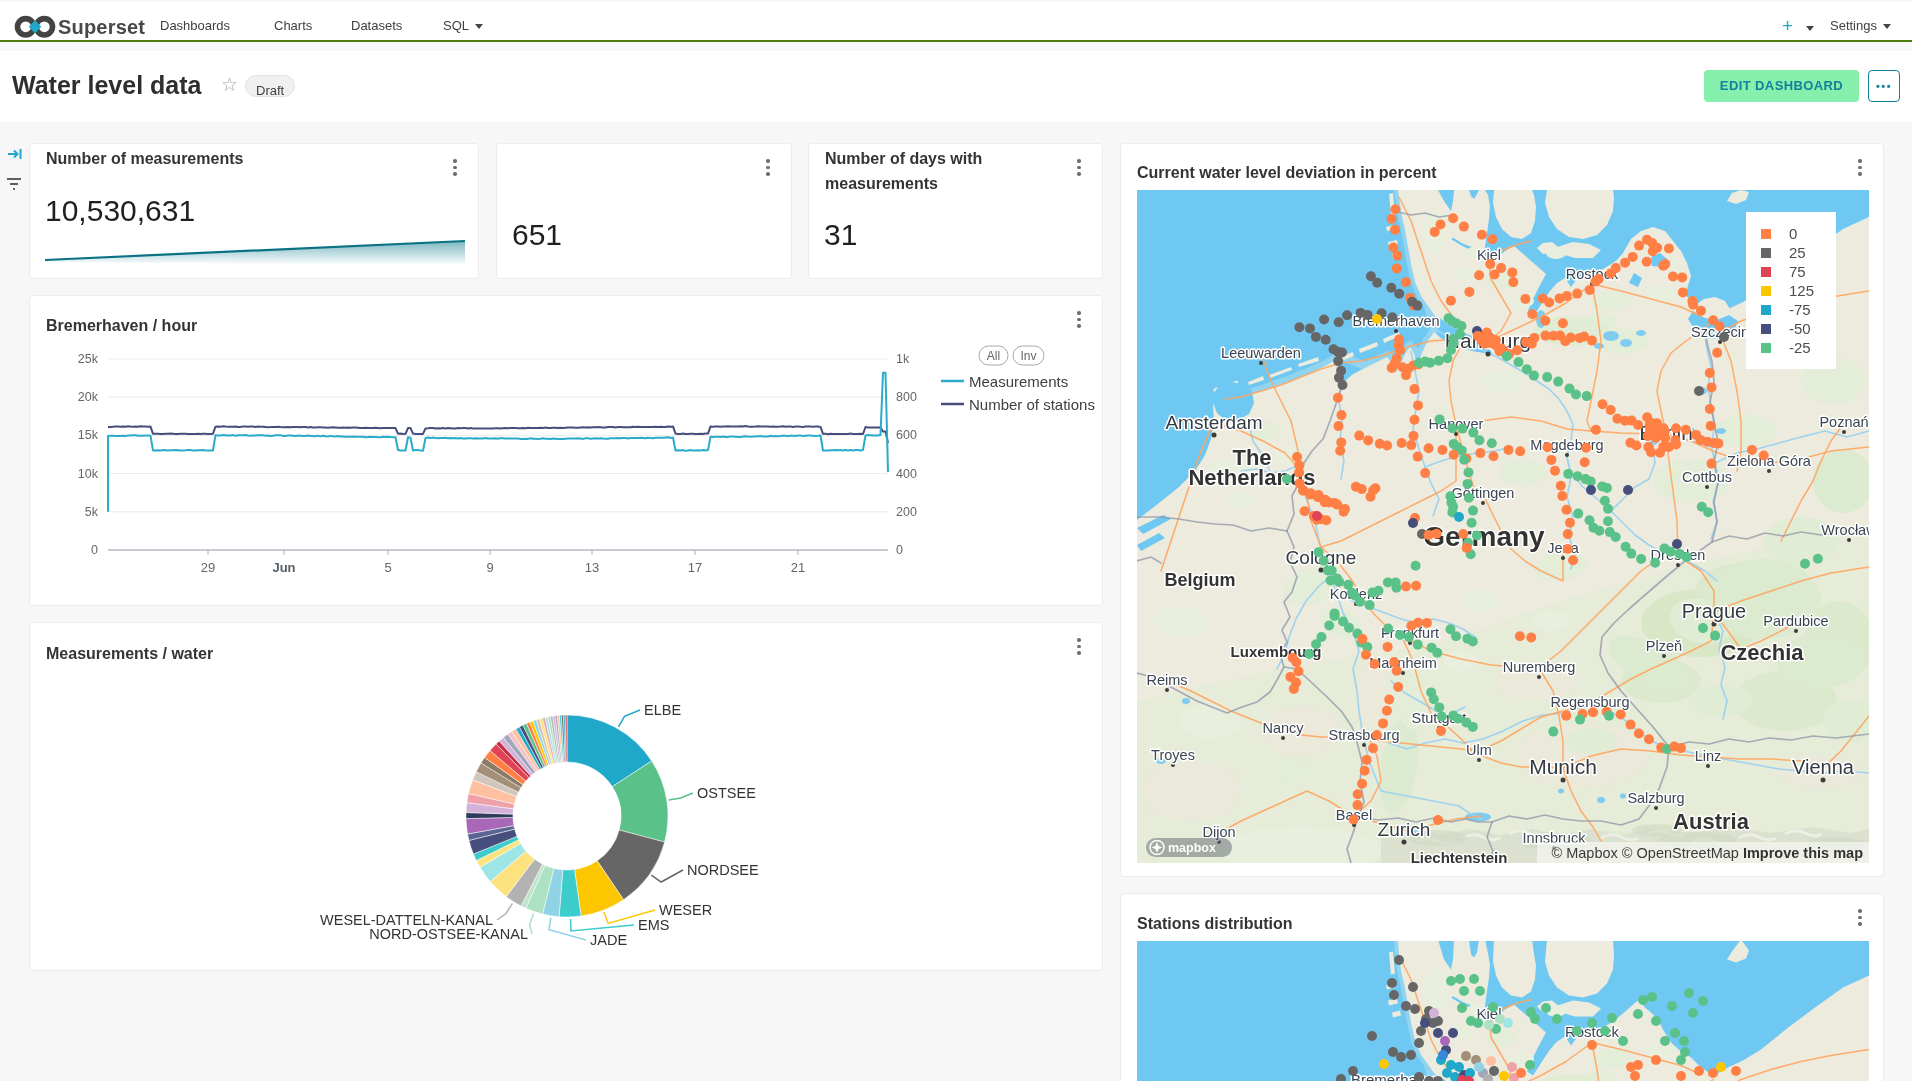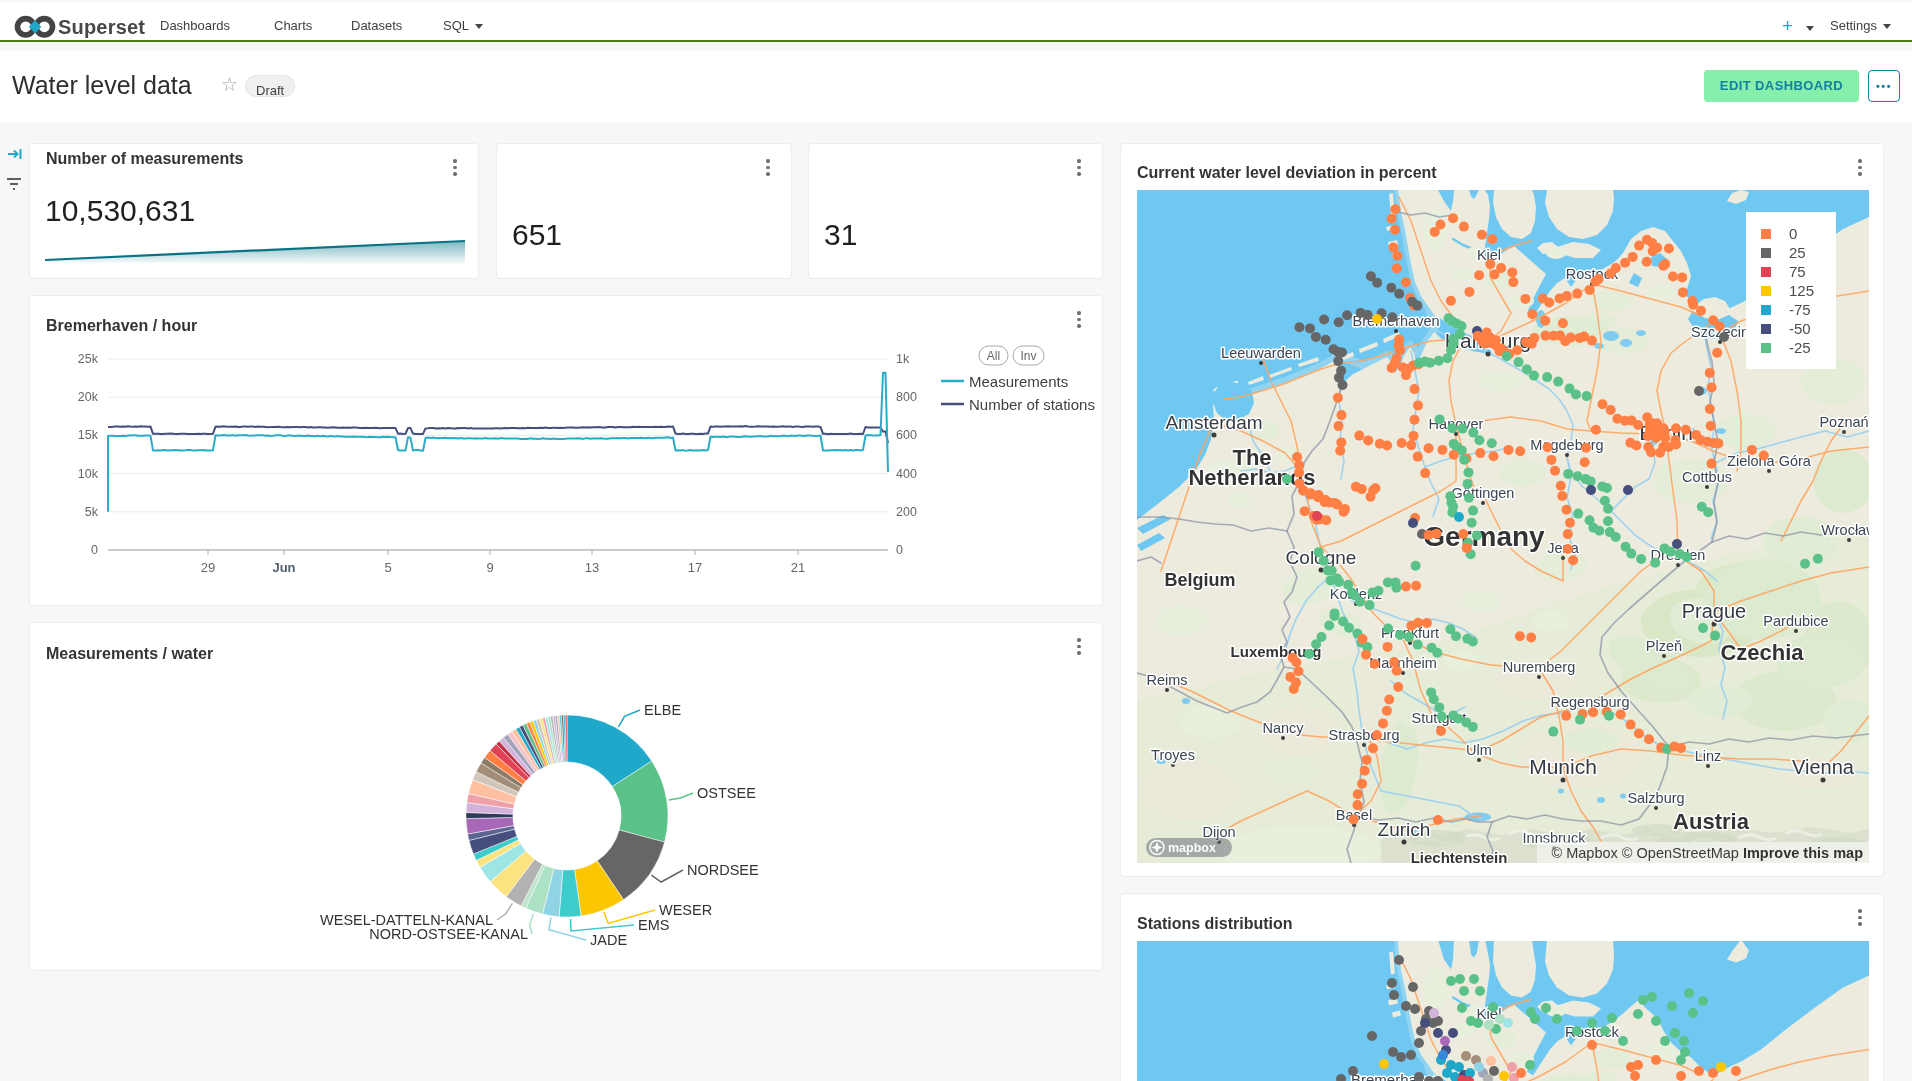--- a/index.html
+++ b/index.html
@@ -12,7 +12,7 @@
 .caret { display:inline-block; width:0; height:0; border-left:4.5px solid transparent;
   border-right:4.5px solid transparent; border-top:5px solid #454545; margin-left:6px; vertical-align:middle;}
 .titlebar { position:absolute; left:0; top:51px; width:1912px; height:71px; background:#fff; z-index:4;}
-.h1 { position:absolute; left:12px; top:20px; font-size:25px; font-weight:400; color:#2e2e2e; }
+.h1 { position:absolute; left:12px; top:20px; font-size:25px; font-weight:700; color:#2e2e2e; }
 .star { position:absolute; left:221px; top:22px; color:#a0a0a0; font-size:19px; }
 .draft { position:absolute; left:245px; top:24px; height:22px; line-height:22px;
   background:#f0f0f0; border:1px solid #e3e3e3; border-radius:11px; font-size:13px; color:#3f3f3f; padding:4px 10px; }

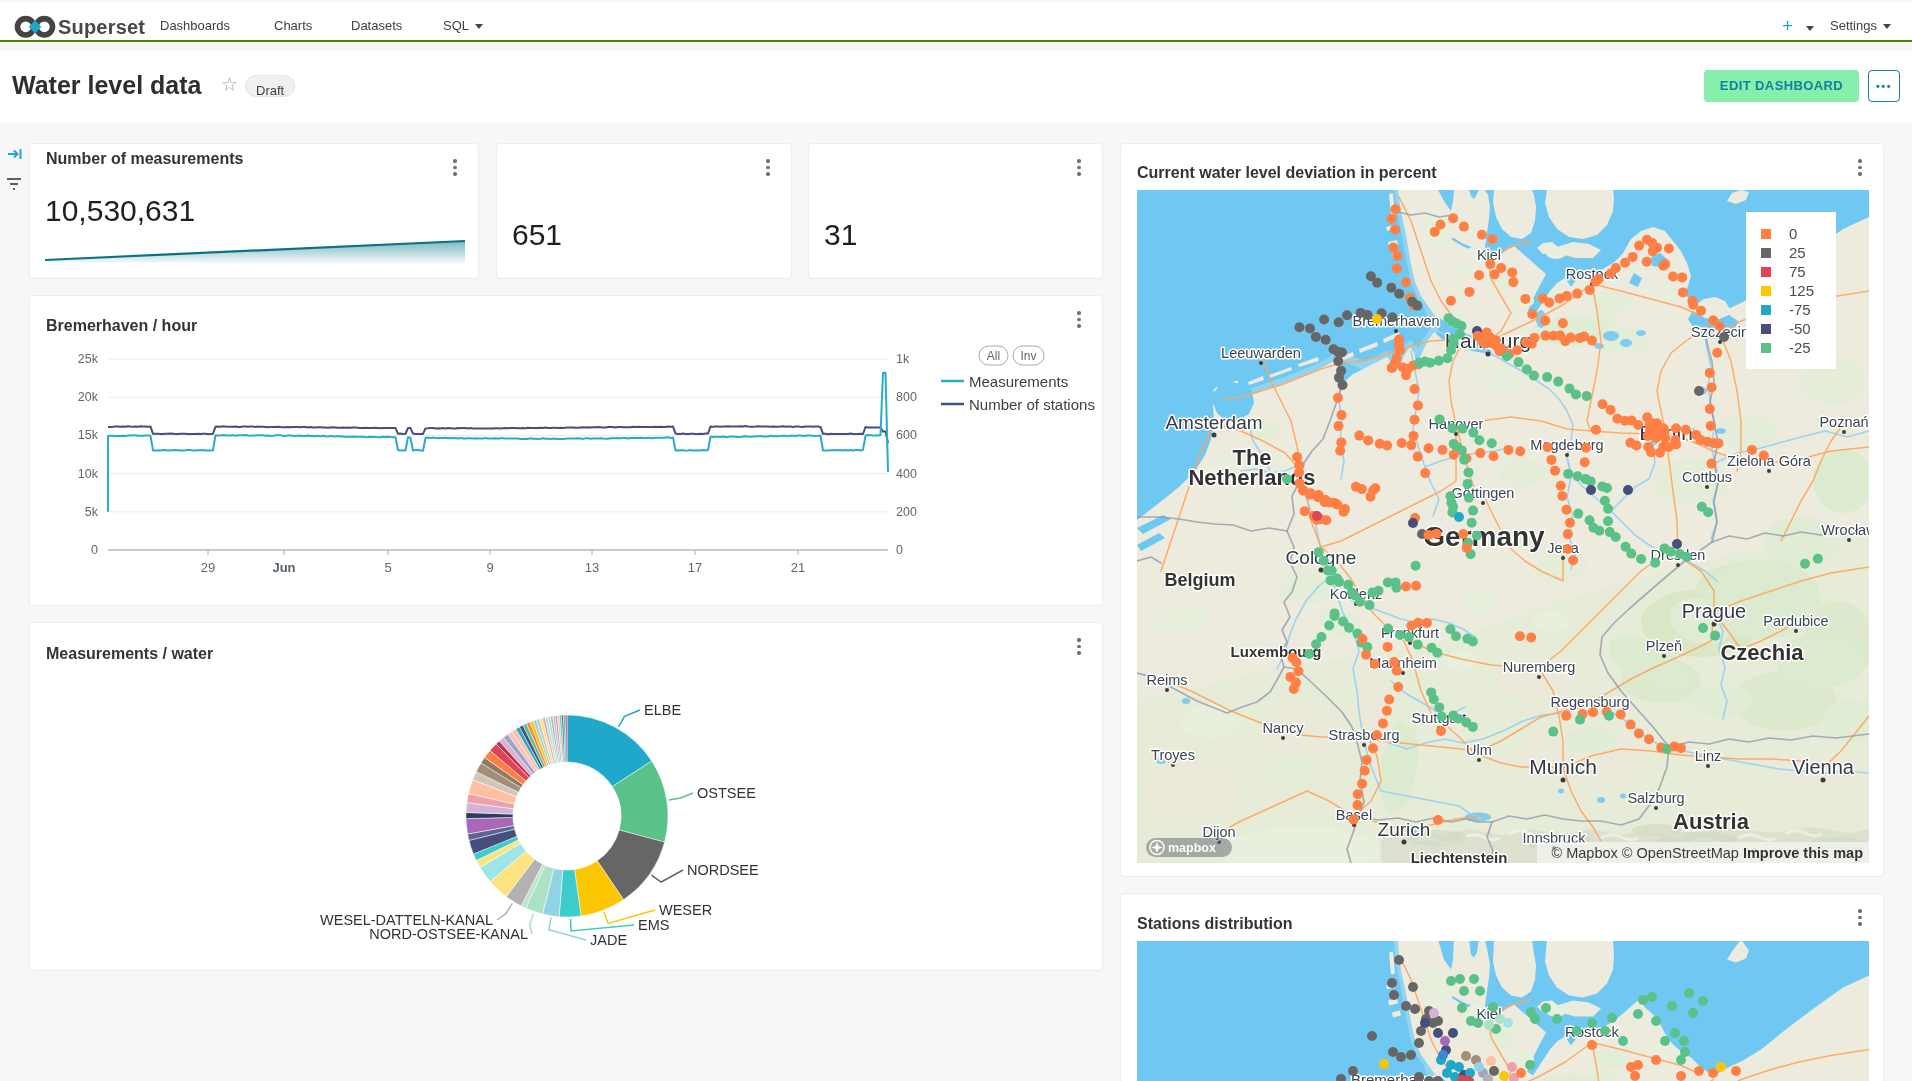--- a/index.html
+++ b/index.html
@@ -97,6 +97,7 @@
   <div class="bignum" style="top:74px;">651</div>
 </div>
 <div class="card" style="left:808px; top:143px; width:295px; height:136px;">
+  <div class="ctitle" style="width:235px;">Number of days with measurements</div>
     <div class="kebab">
       <span></span>
       <span></span>

